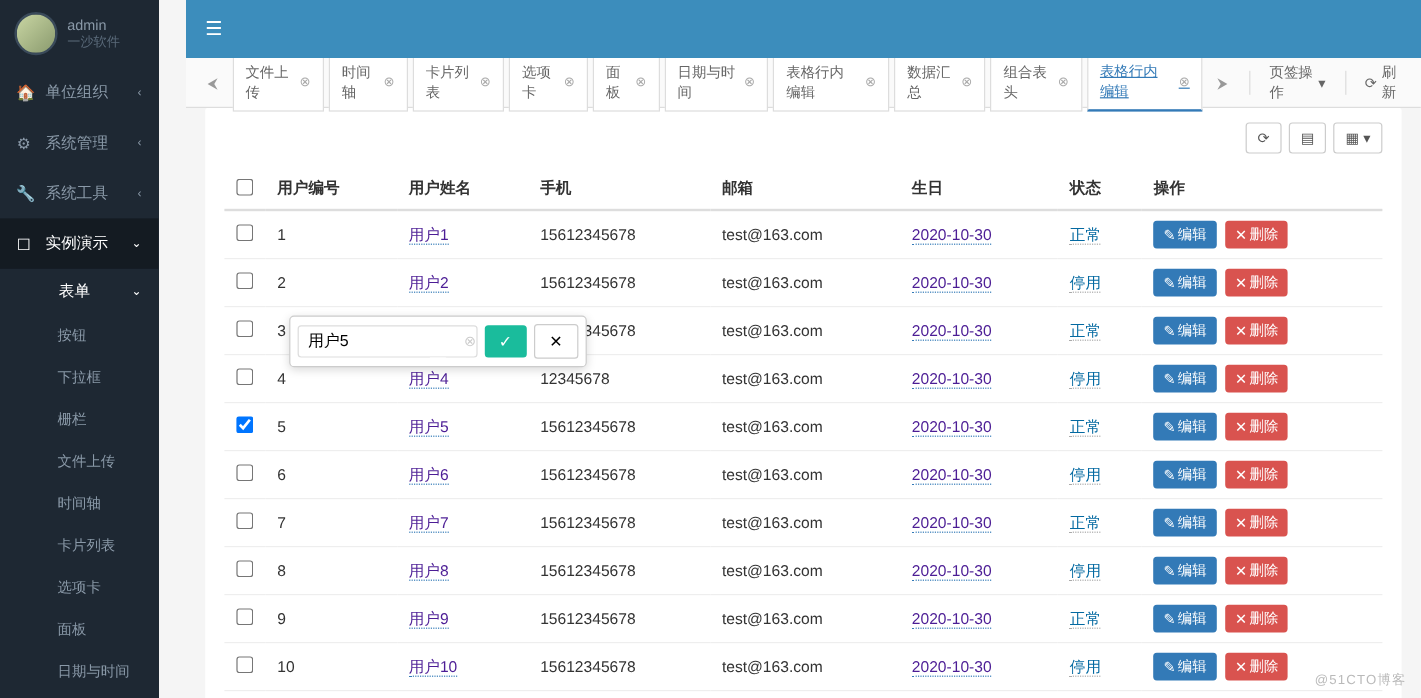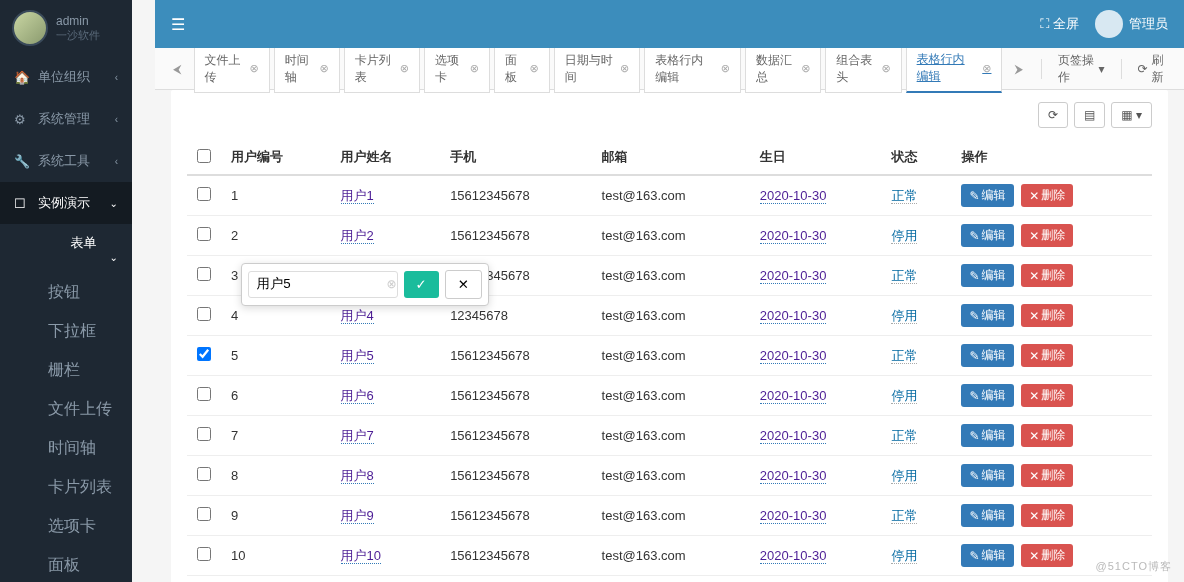--- a/index.html
+++ b/index.html
@@ -121,13 +121,6 @@
 
 <div class="topbar">
   <span class="hamburger">☰</span>
-  <div class="top-right">
-    <span>⛶ <span>全屏</span></span>
-    <div style="display:flex;align-items:center;gap:6px;">
-      <div class="top-avatar"></div>
-      <span>管理员</span>
-    </div>
-  </div>
 </div>
 
 <div class="tabs-bar">

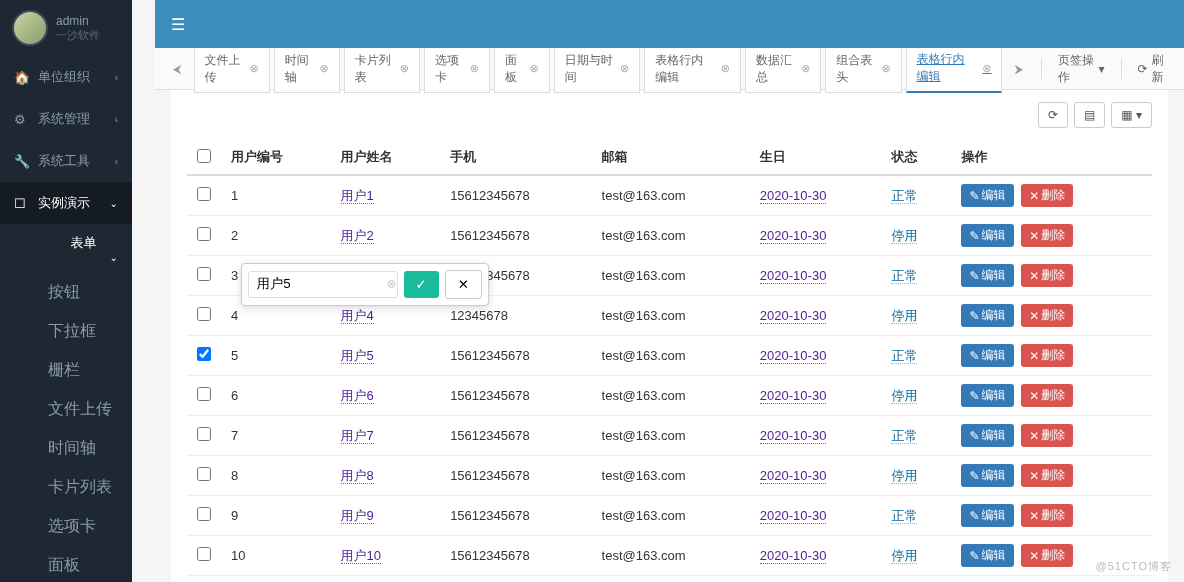--- a/index.html
+++ b/index.html
@@ -16,7 +16,7 @@
 .nav-item .icon { width: 16px; margin-right: 8px; }
 .nav-item .arrow { margin-left: auto; font-size: 10px; }
 .nav-item.active { background: #141b22; color: #fff; }
-.sub-item { padding: 10px 14px 10px 49px; cursor: pointer; font-size: 13px; display: flex; align-items: center; flex-direction: column; }
+.sub-item { padding: 10px 14px 10px 49px; cursor: pointer; font-size: 13px; display: flex; align-items: center; }
 .sub-item .arrow { margin-left: auto; font-size: 10px; }
 .sub-item.active { color: #fff; }
 .sub-sub-item { padding: 9px 14px 9px 48px; cursor: pointer; font-size: 16px; }

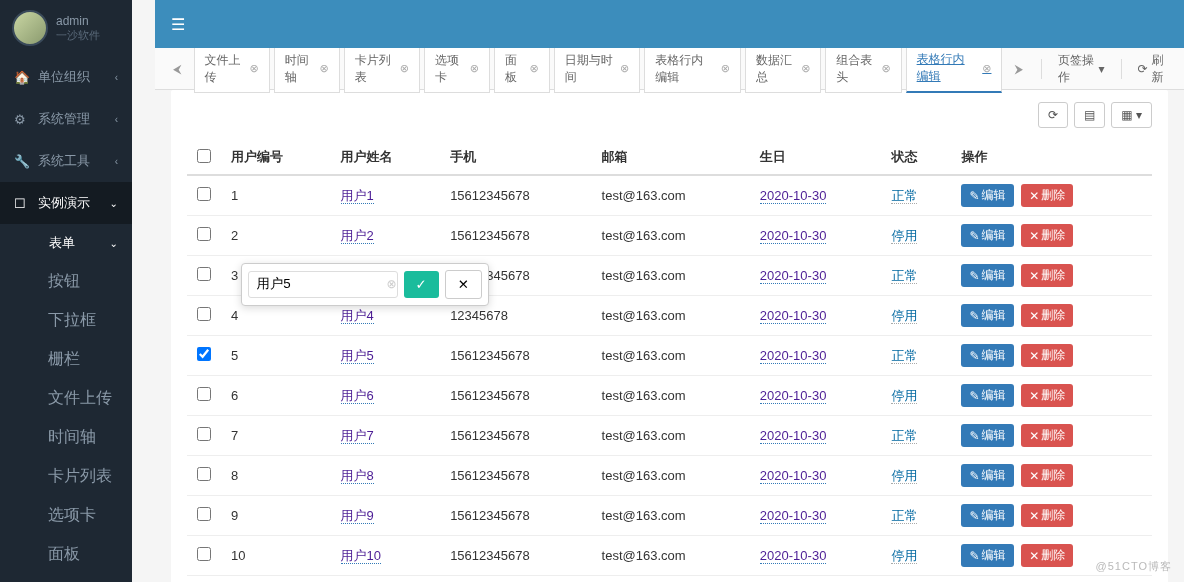--- a/index.html
+++ b/index.html
@@ -19,7 +19,7 @@
 .sub-item { padding: 10px 14px 10px 49px; cursor: pointer; font-size: 13px; display: flex; align-items: center; }
 .sub-item .arrow { margin-left: auto; font-size: 10px; }
 .sub-item.active { color: #fff; }
-.sub-sub-item { padding: 9px 14px 9px 48px; cursor: pointer; font-size: 16px; }
+.sub-sub-item { padding: 9px 14px 9px 48px; cursor: pointer; font-size: 12px; }
 
 
 .topbar { position: fixed; left: 155px; right: 0; top: 0; height: 48px; background: #3c8dbc; color: #fff; display: flex; align-items: center; padding: 0 16px; z-index: 10; }

